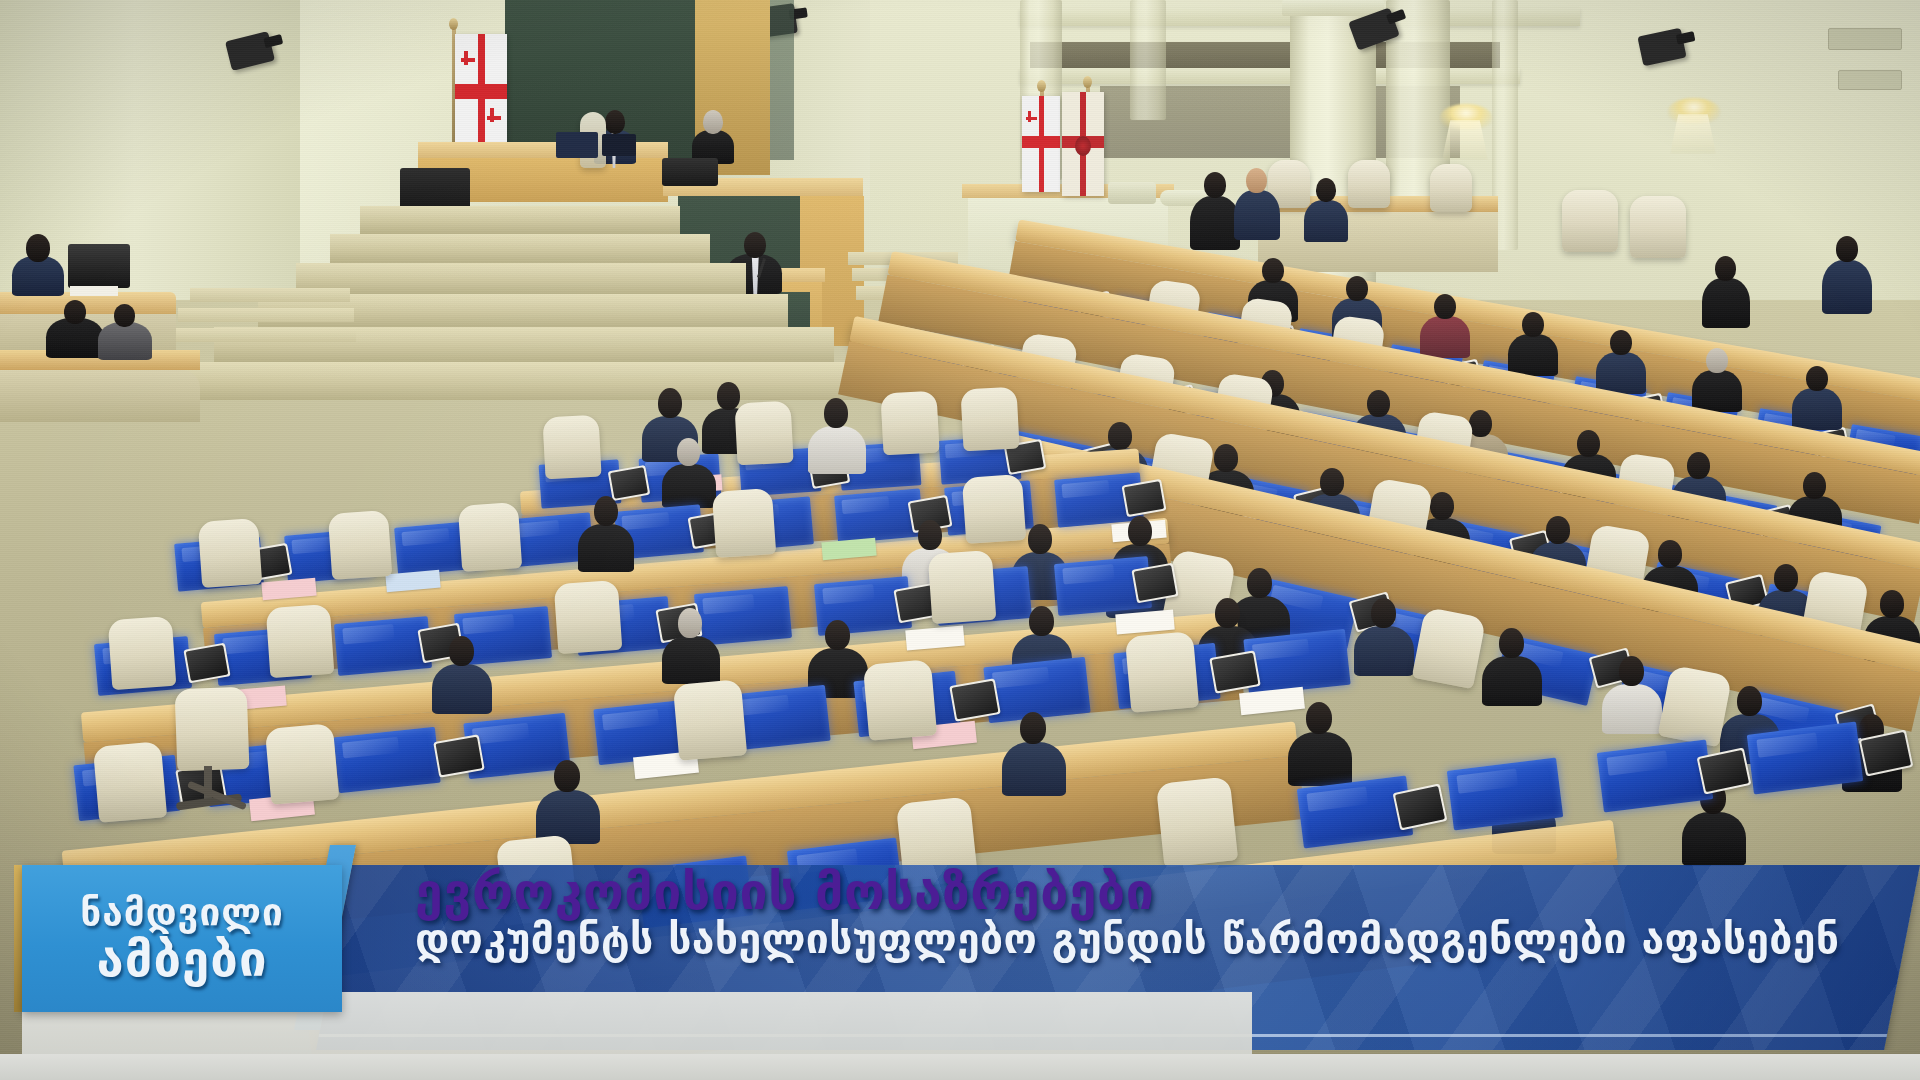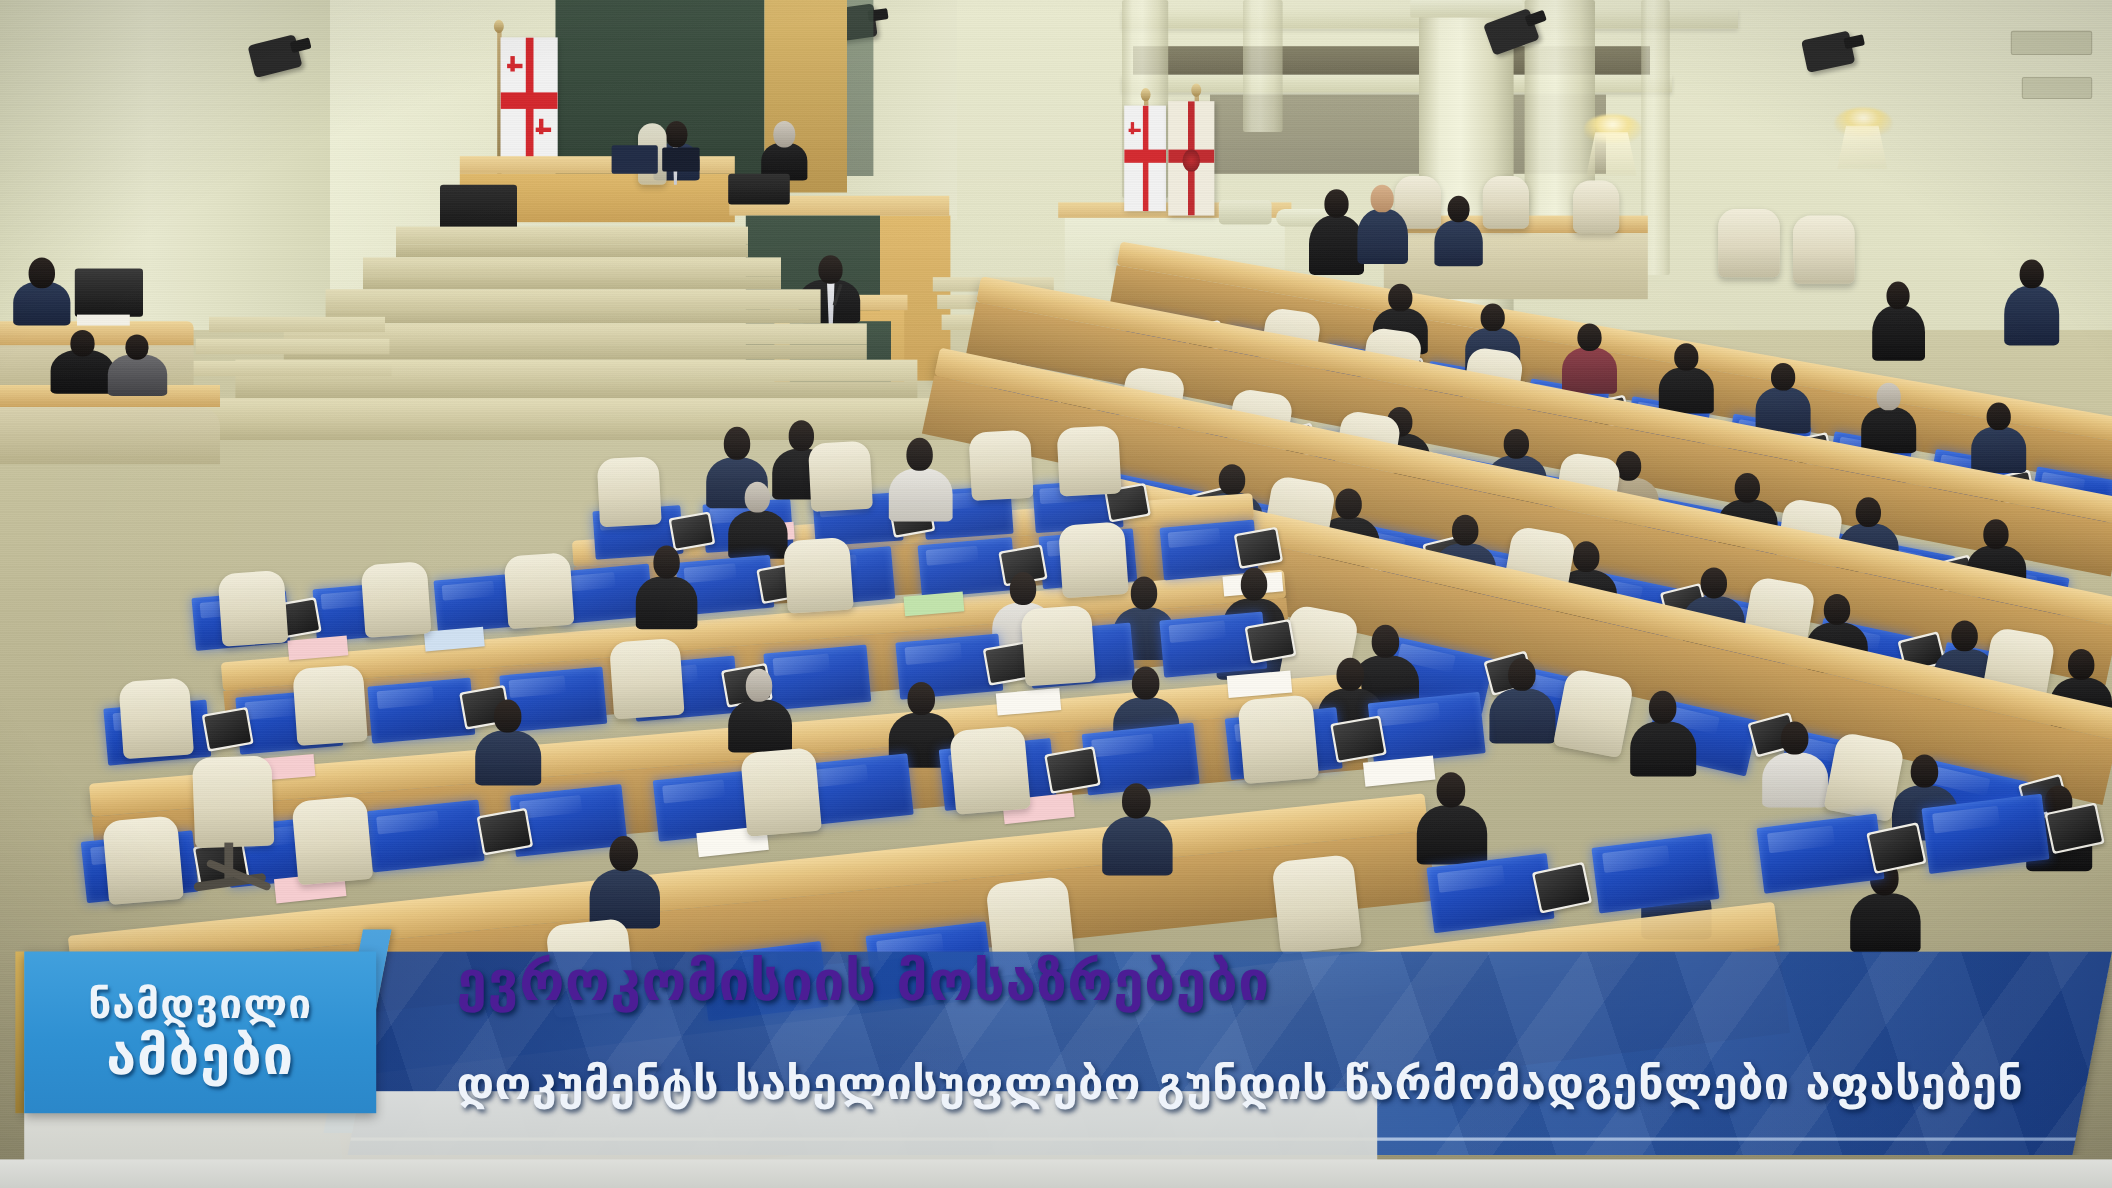--- a/index.html
+++ b/index.html
@@ -280,7 +280,6 @@
     font-family:"DejaVu Sans","Liberation Sans",sans-serif;
   }
   .lt-sub{
-    margin-top:46px;
     color:#eef3fa; font-size:41px; font-weight:700; letter-spacing:.3px;
     line-height:1.04; white-space:nowrap;
     text-shadow:2px 3px 5px rgba(0,25,65,.72);

